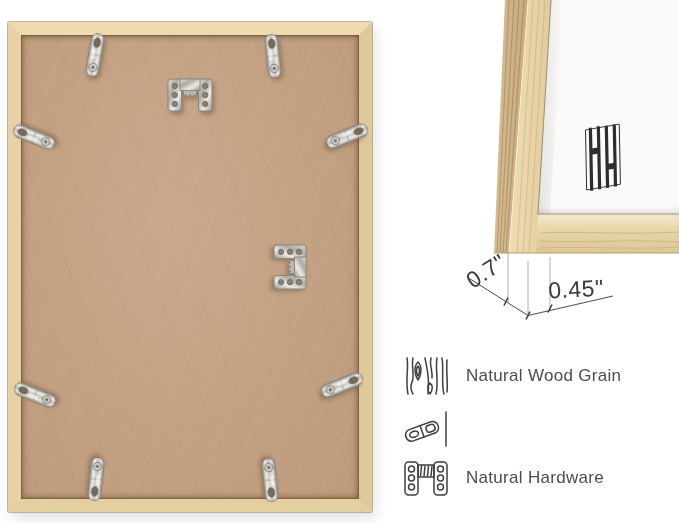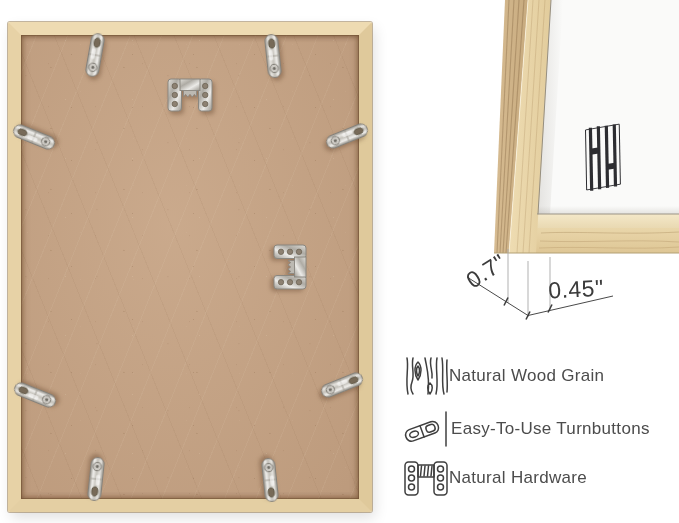--- a/index.html
+++ b/index.html
@@ -45,7 +45,7 @@
   .corner-panel{position:absolute;left:430px;top:0;width:249px;height:330px;}
   .dim-text{font-family:"Liberation Sans",sans-serif;font-size:23px;fill:#3b3b3b;letter-spacing:.5px;}
   
-  .feature-row{position:absolute;left:403px;height:46px;display:flex;align-items:center;}
+  .feature-row{position:absolute;left:403px;height:46px;display:flex;align-items:center;gap:17px;}
   .f-icon{flex:0 0 auto;display:block;}
   .f-icon path,.f-icon rect,.f-icon ellipse,.f-icon circle,.f-icon line{
     fill:none;stroke:#3f3f3f;stroke-width:1.5;stroke-linecap:round;stroke-linejoin:round;}

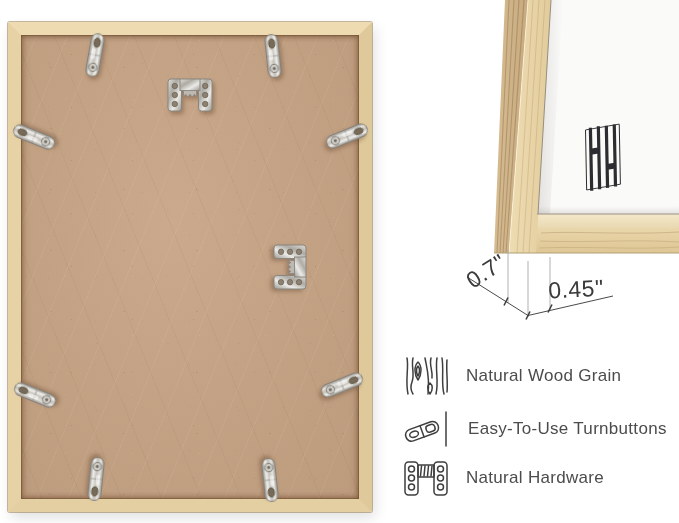--- a/index.html
+++ b/index.html
@@ -251,7 +251,6 @@
         </g>
         <line x1="43" y1="3" x2="43" y2="37"></line>
       </svg>
-      <span class="f-label">Easy-To-Use Turnbuttons</span>
     </div>
 
     <div class="feature-row" style="top:455px">

